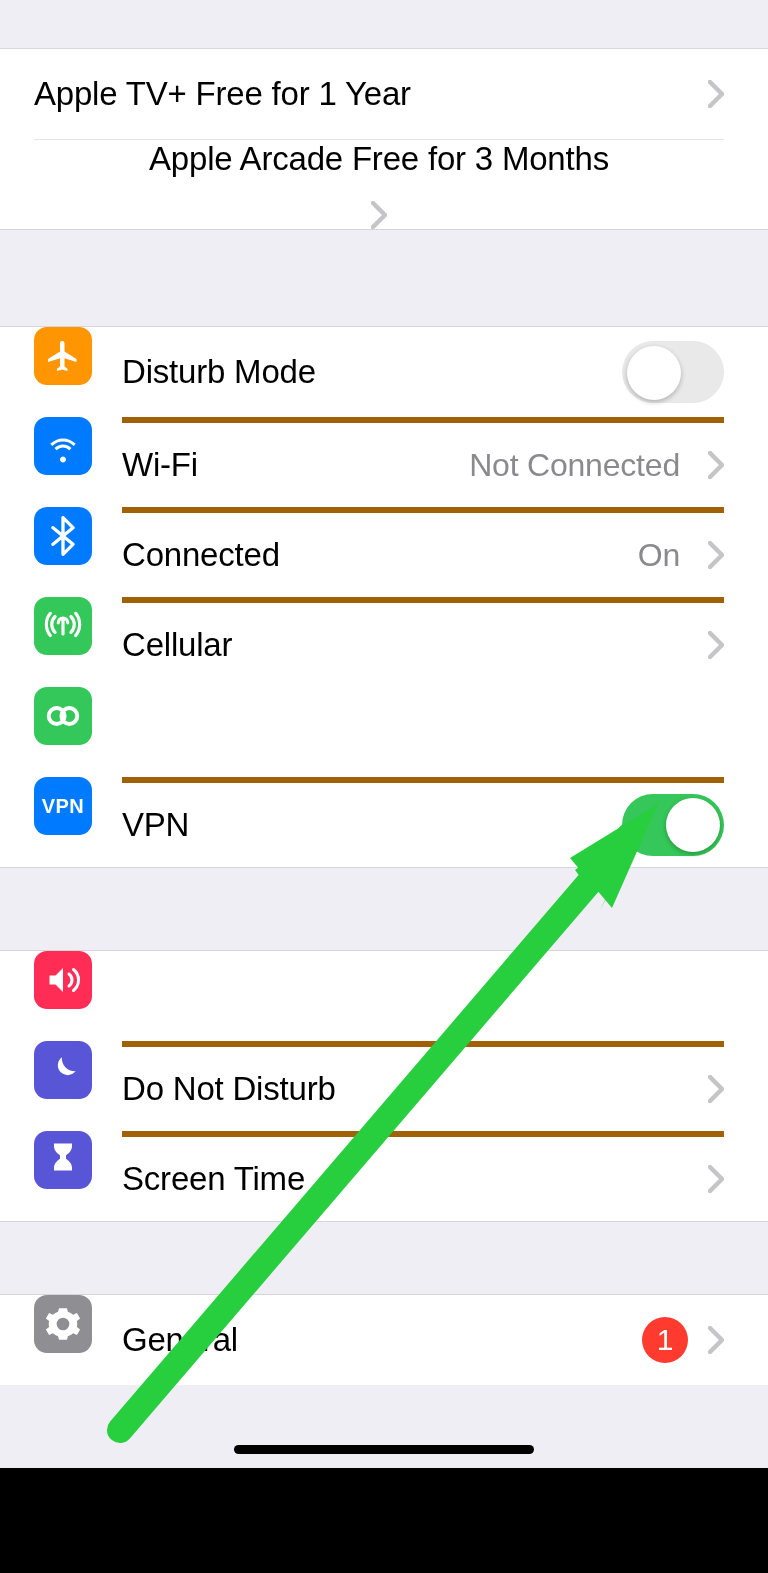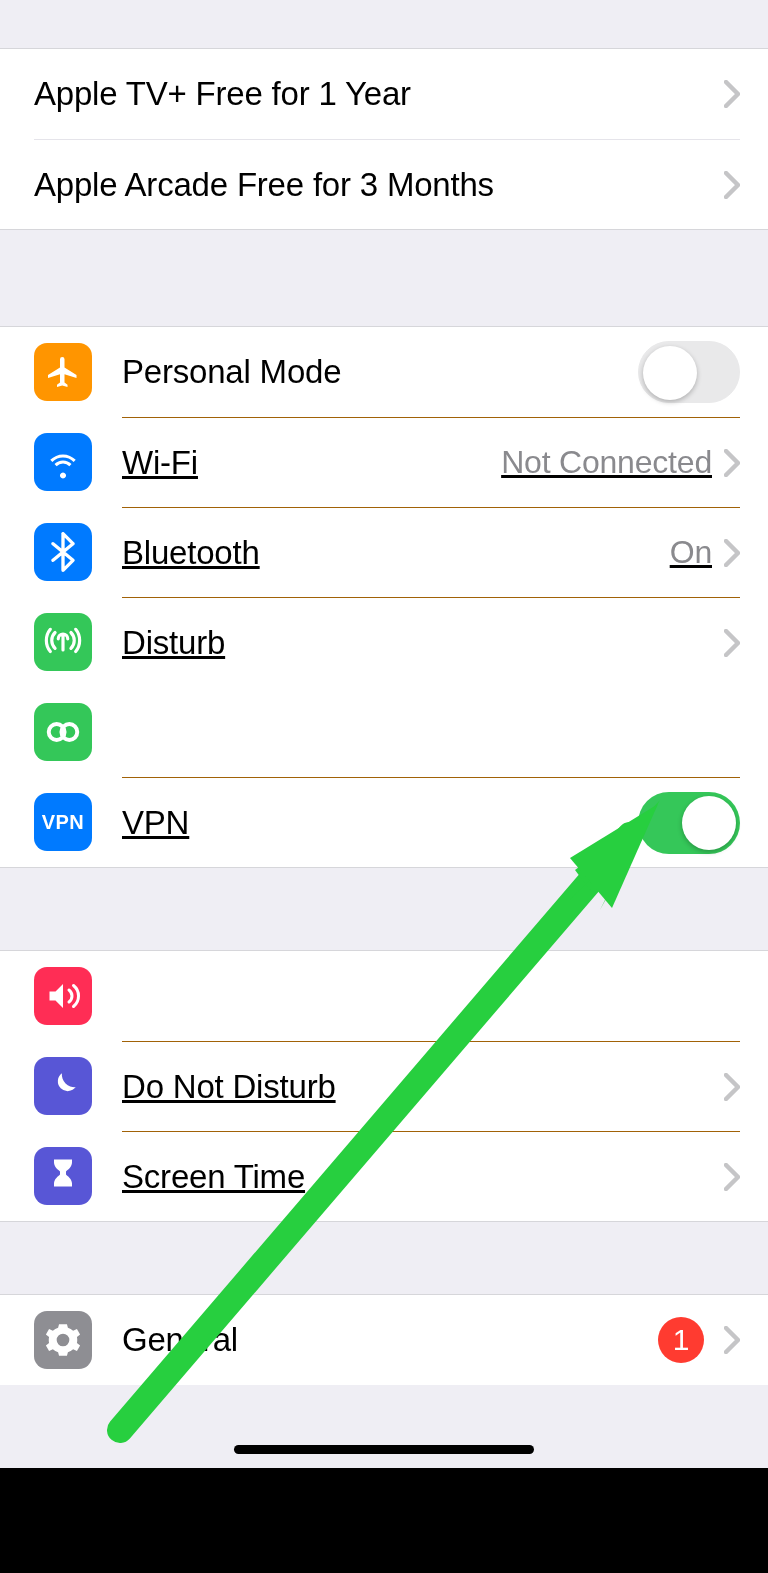--- a/index.html
+++ b/index.html
@@ -8,7 +8,7 @@
   .group { background:#fff; border-top:1px solid #d6d6da; border-bottom:1px solid #d6d6da; }
   .spacer   { height:48px;  background:#efeef4; }
   .spacer-lg{ height:96px;  background:#efeef4; }
-  .row { display:flex; align-items:center; height:90px; padding-left:34px; padding-right:28px; cursor:pointer; }
+  .row { display:flex; height:90px; padding-left:34px; padding-right:44px; cursor:pointer; }
   .row-inner { flex:1; display:flex; align-items:center; height:100%; position:relative; }
   .row-inner.sep { border-top:1px solid #e5e4ea; }
   .ico { width:58px; height:58px; border-radius:13px; display:flex; align-items:center; justify-content:center; flex-shrink:0; margin-right:30px; }

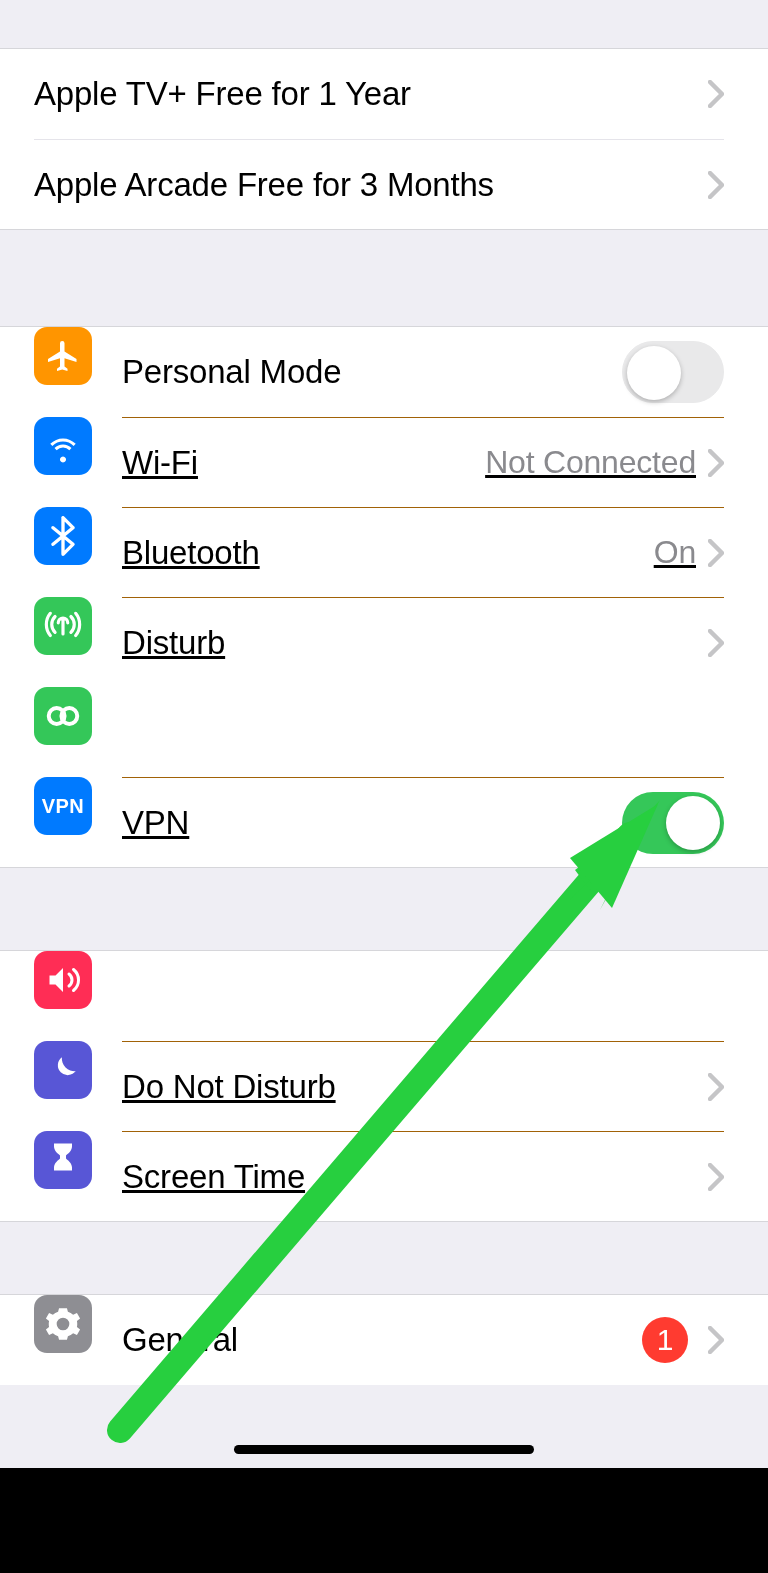--- a/index.html
+++ b/index.html
@@ -10,7 +10,7 @@
   .spacer-lg{ height:96px;  background:#efeef4; }
   .row { display:flex; height:90px; padding-left:34px; padding-right:44px; cursor:pointer; }
   .row-inner { flex:1; display:flex; align-items:center; height:100%; position:relative; }
-  .row-inner.sep { border-top:1px solid #e5e4ea; }
+  .row-inner.sep { border-top:1px solid #e5e4ea;flex-direction:column; }
   .ico { width:58px; height:58px; border-radius:13px; display:flex; align-items:center; justify-content:center; flex-shrink:0; margin-right:30px; }
   .label { font-size:33px; color:#000; letter-spacing:-0.2px; flex:1; }
   .promo .label { font-size:33px; font-weight:400; }

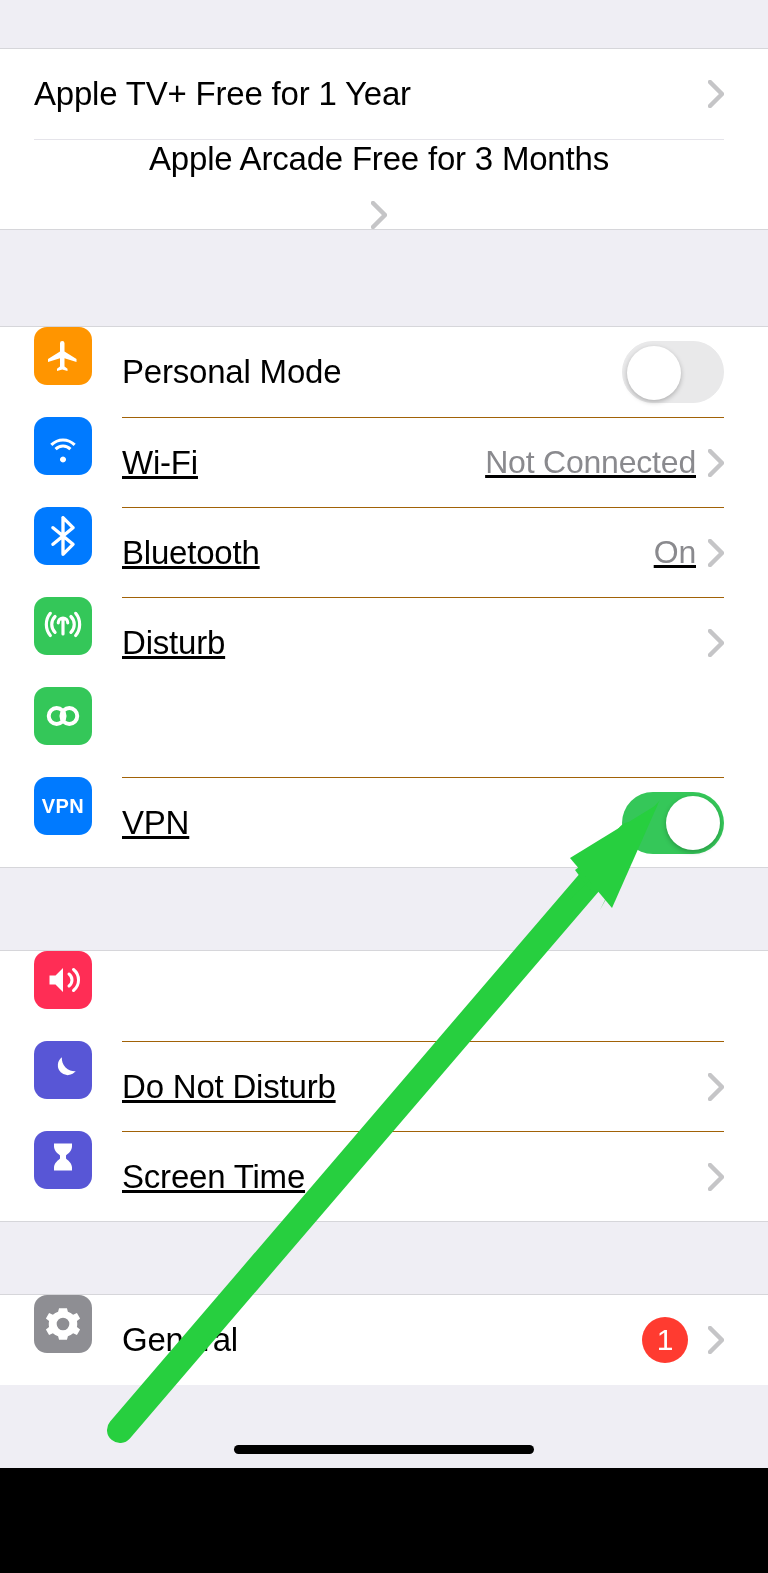--- a/index.html
+++ b/index.html
@@ -83,7 +83,7 @@
           </svg>
       </div>
       <div class="row-inner">
-        <span class="label">Personal Mode</span>
+        <span class="label">Disturb Mode</span>
         <div class="toggle off">
             <div class="knob"></div>
           </div>

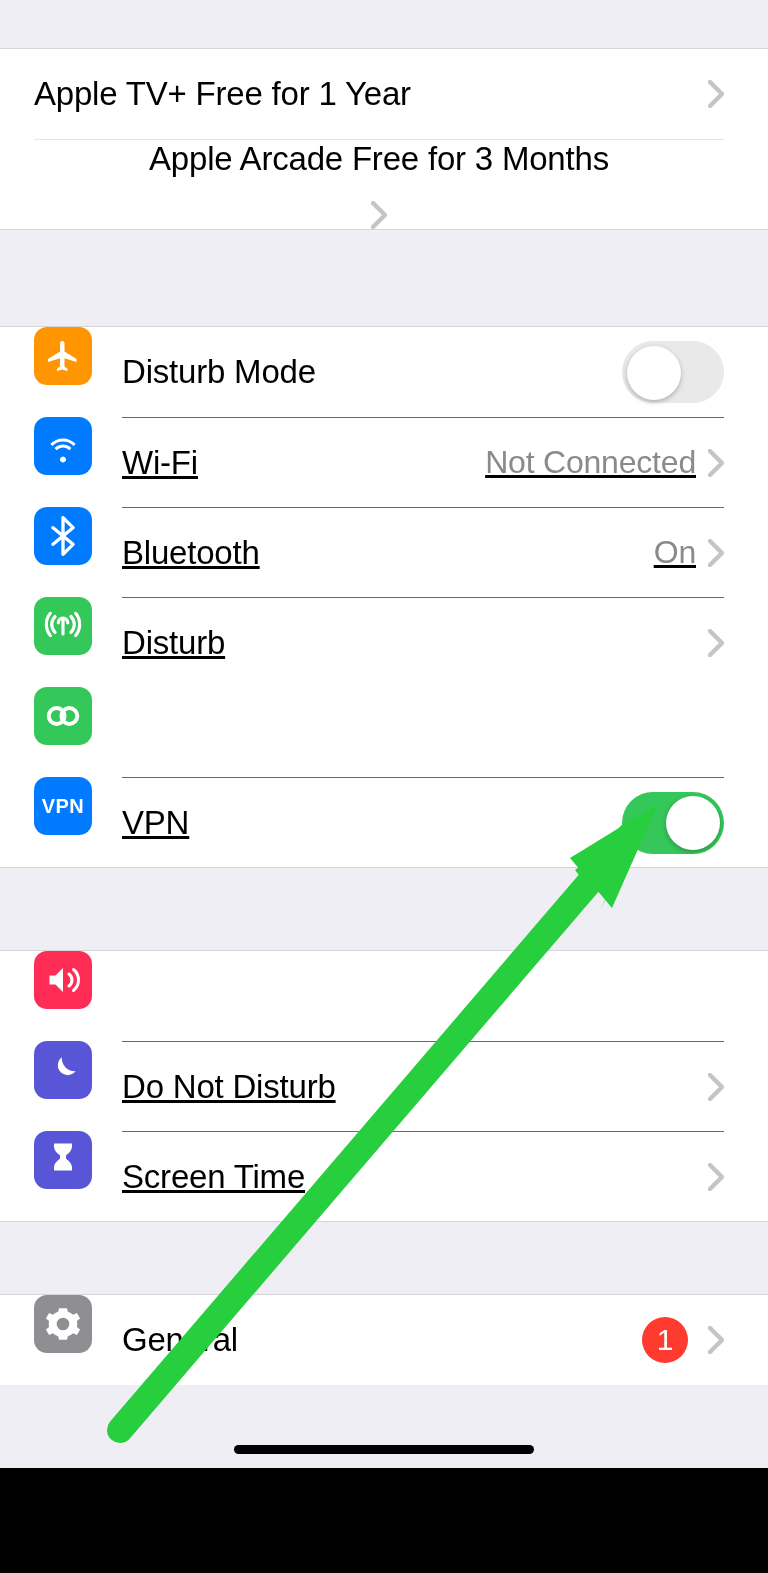--- a/index.html
+++ b/index.html
@@ -33,7 +33,7 @@
   .promo .row-inner { border-top:none; }
   .promo .row + .row .row-inner { border-top:1px solid #e5e4ea; }
   
-  .settings .row + .row .row-inner { border-top:1px solid #a16207;text-decoration:underline; }
+  .settings .row + .row .row-inner { border-top:6px solid #a16207; }
   .settings .row { padding-left:34px; }
   .settings .row .row-inner { margin-left:0; }
   .settings .sep-pad { border-top:1px solid #e5e4ea; }

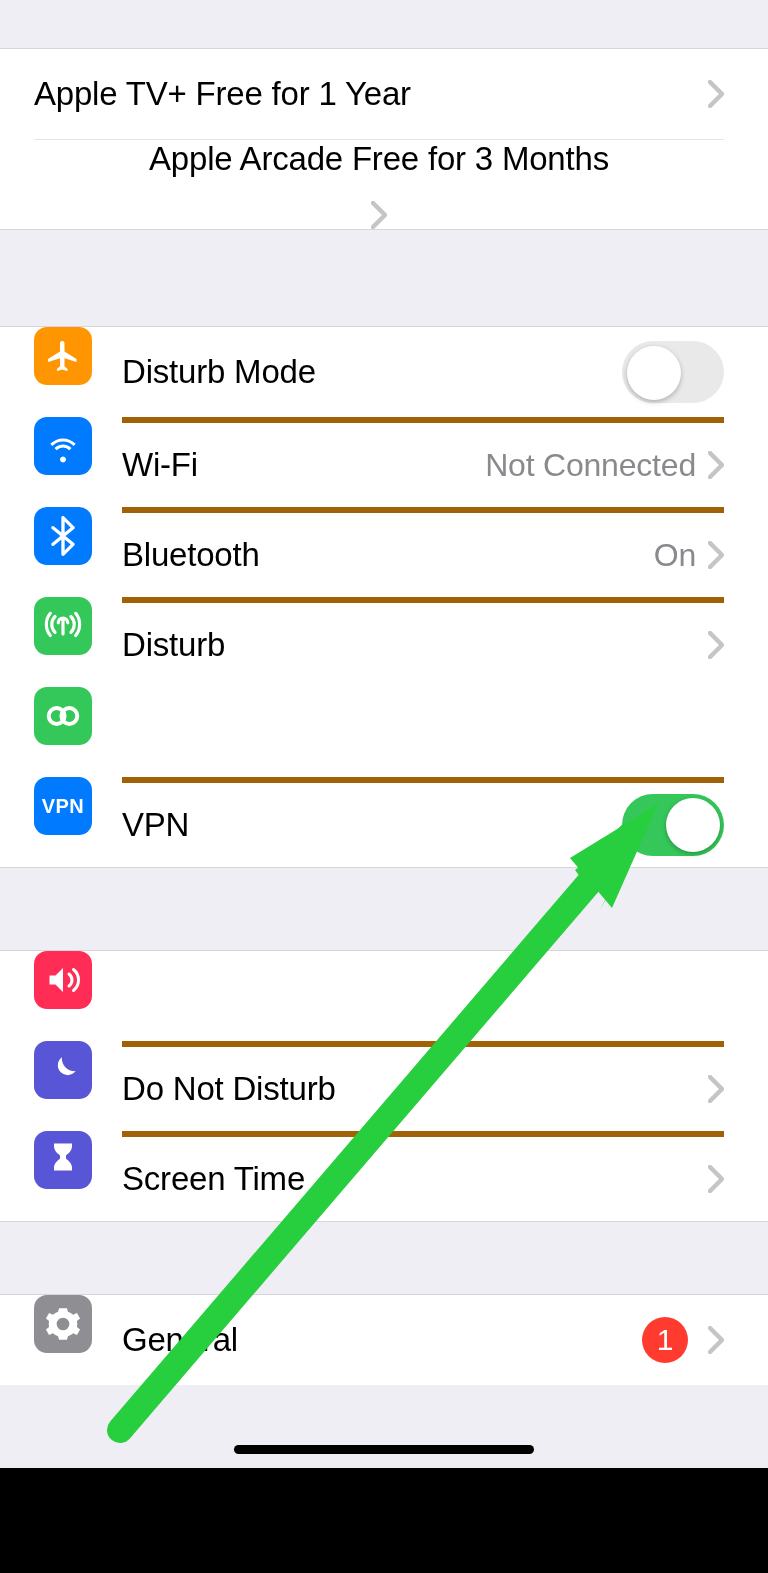--- a/index.html
+++ b/index.html
@@ -14,7 +14,7 @@
   .ico { width:58px; height:58px; border-radius:13px; display:flex; align-items:center; justify-content:center; flex-shrink:0; margin-right:30px; }
   .label { font-size:33px; color:#000; letter-spacing:-0.2px; flex:1; }
   .promo .label { font-size:33px; font-weight:400; }
-  .value { font-size:32px; color:#8a8a8e; margin-right:12px; letter-spacing:-0.2px; }
+  .value { font-size:32px; color:#8a8a8e; margin-right:28px; letter-spacing:-0.2px; }
   .chev { color:#c5c5c7; font-size:40px; font-weight:300; display:flex; align-items:center; }
   .chev svg { display:block; }
   

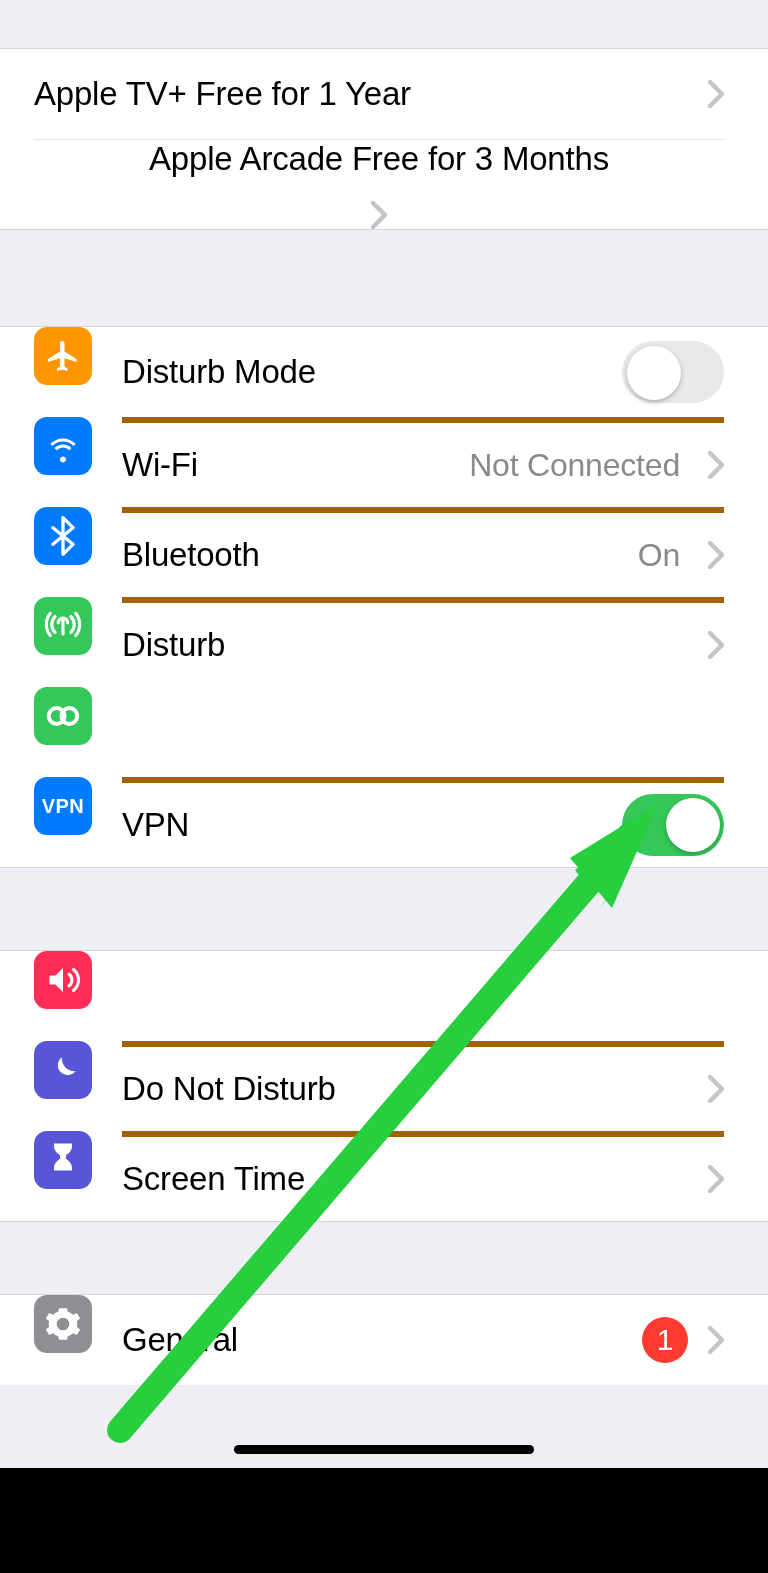--- a/index.html
+++ b/index.html
@@ -114,7 +114,7 @@
           </svg>
       </div>
       <div class="row-inner sep-pad">
-        <span class="label">Bluetooth</span>
+        <span class="label">Connected</span>
         <span class="value">On</span>
         <span class="chev">
             <svg width="16" height="28" viewBox="0 0 16 28">

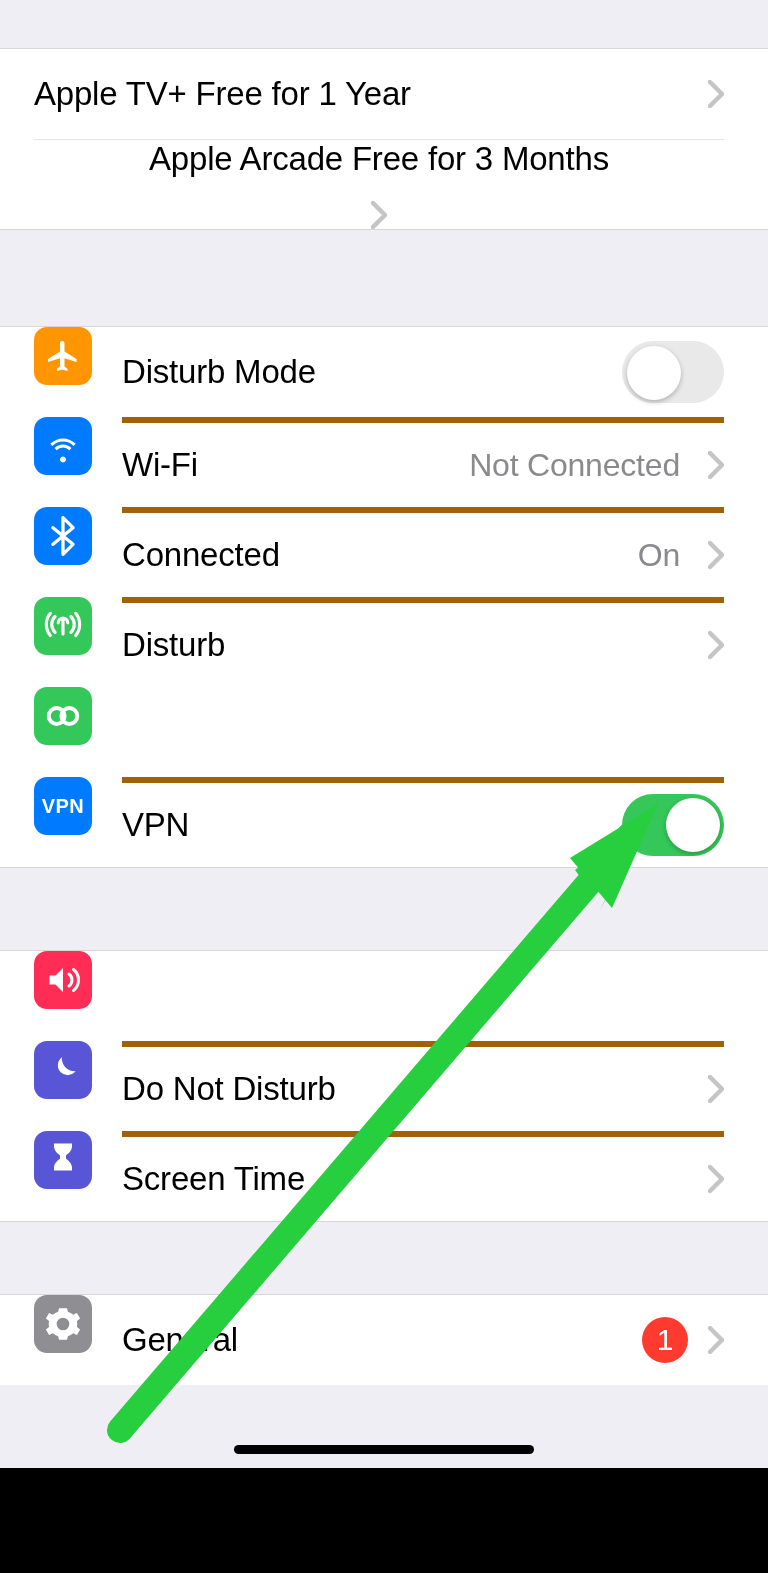--- a/index.html
+++ b/index.html
@@ -131,7 +131,7 @@
           </svg>
       </div>
       <div class="row-inner sep-pad">
-        <span class="label">Disturb</span>
+        <span class="label">Cellular</span>
         <span class="chev">
             <svg width="16" height="28" viewBox="0 0 16 28">
               <path d="M2 2 L14 14 L2 26" stroke="#c5c5c7" stroke-width="4.5" fill="none" stroke-linecap="round" stroke-linejoin="round"></path>

